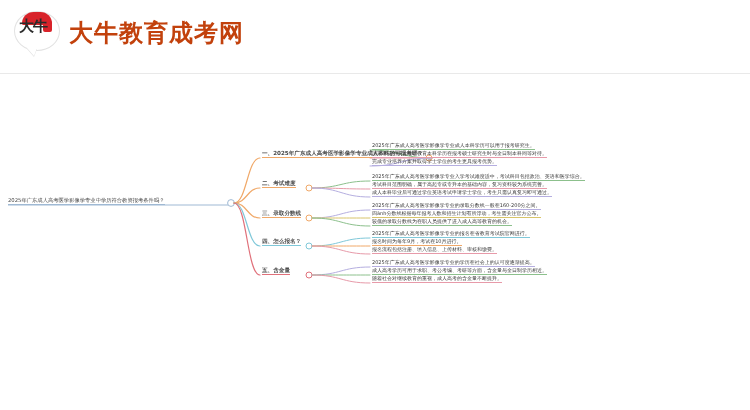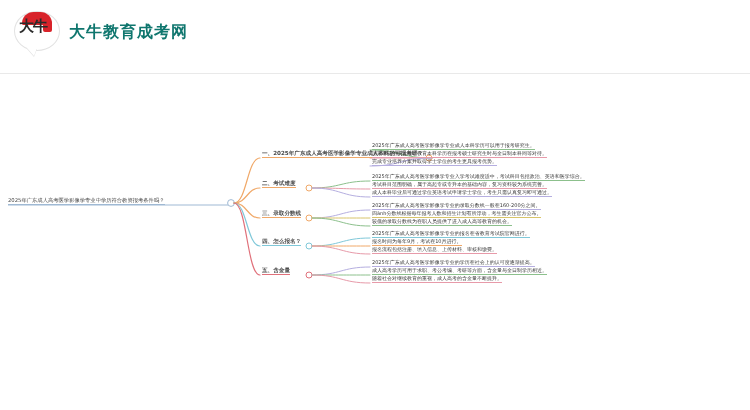--- a/index.html
+++ b/index.html
@@ -49,9 +49,9 @@
     font-family:"DejaVu Sans",sans-serif;
   }
   #logo-text .cn-title{
-    color:#0f766e; font-weight:bold; font-size:16px; line-height:26px;
+    color:#c2410c; font-weight:bold; font-size:24px; line-height:26px;
     letter-spacing:1px; white-space:nowrap;
-    font-family:Liberation Mono, monospace;
+    font-family:Liberation Sans, sans-serif;
   }
   #logo-text .en-title{
     color:#14a04a; font-weight:bold; font-size:13px; line-height:16px;

